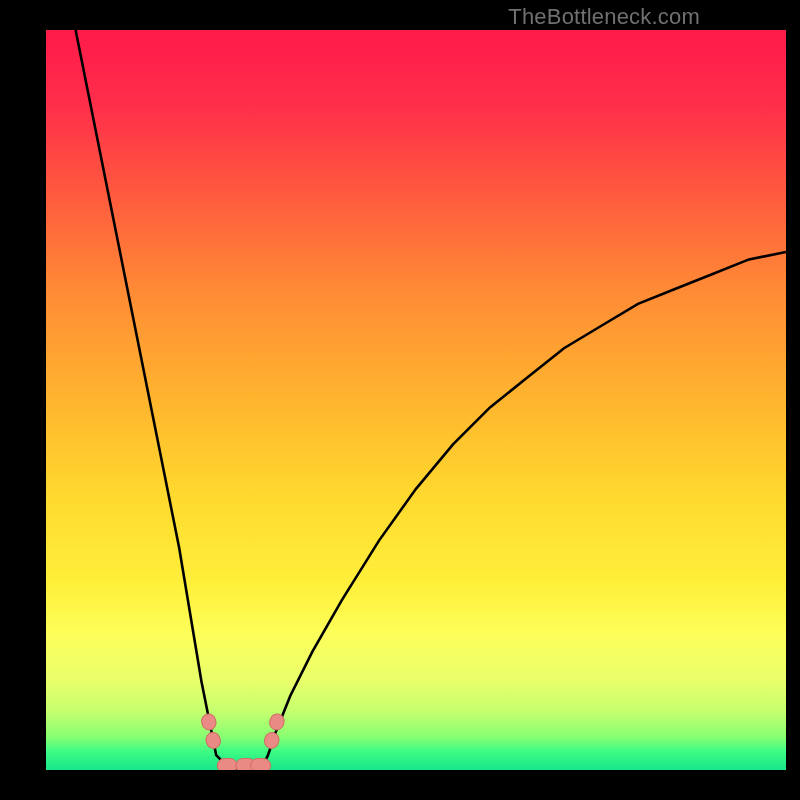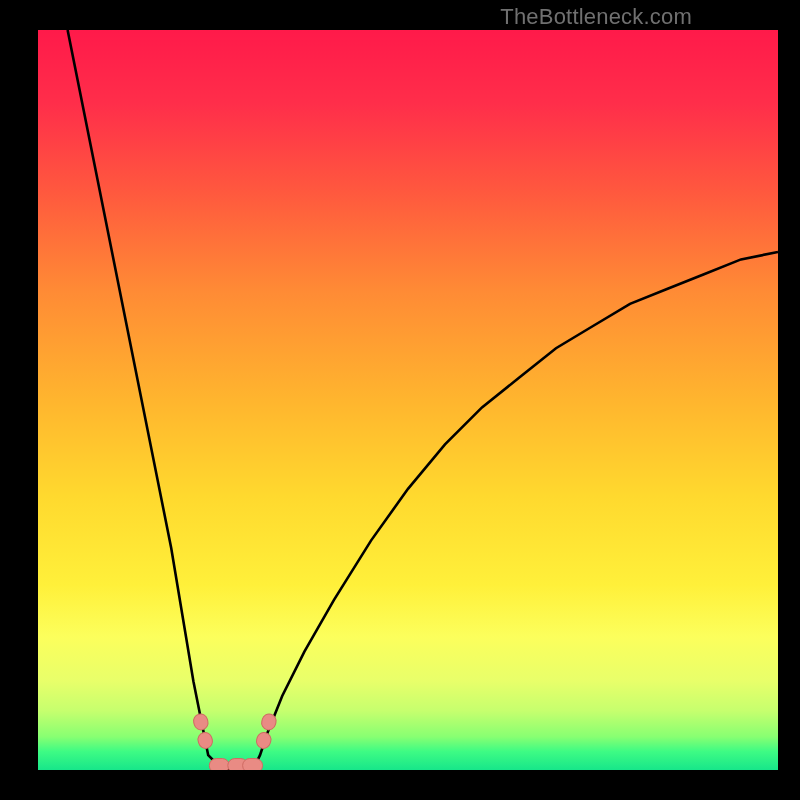--- a/index.html
+++ b/index.html
@@ -13,7 +13,7 @@
   }
   .frame {
     position: absolute;
-    left: 8px;
+    left: 16px;
     top: 0;
     width: 692px;
     height: 800px;

